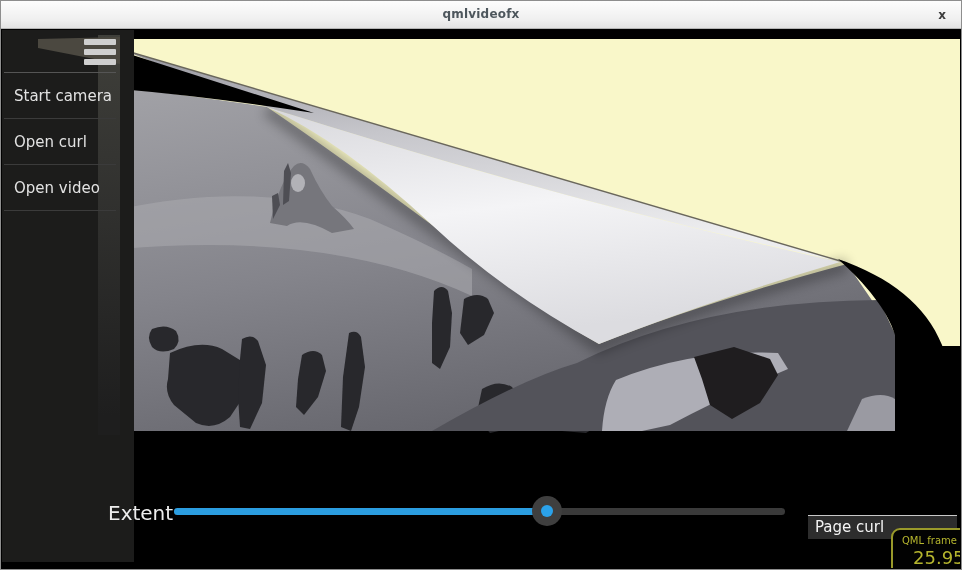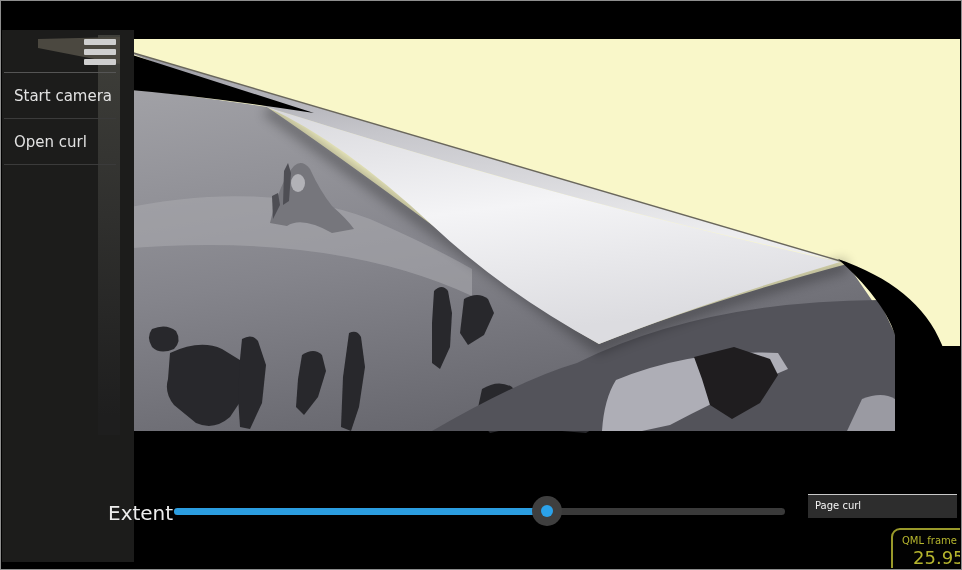--- a/index.html
+++ b/index.html
@@ -83,6 +83,10 @@
 
 <div class="window">
 
+  <div class="titlebar">
+    <div class="title">qmlvideofx</div>
+    <div class="close">x</div>
+  </div>
 
   <div class="content">
 

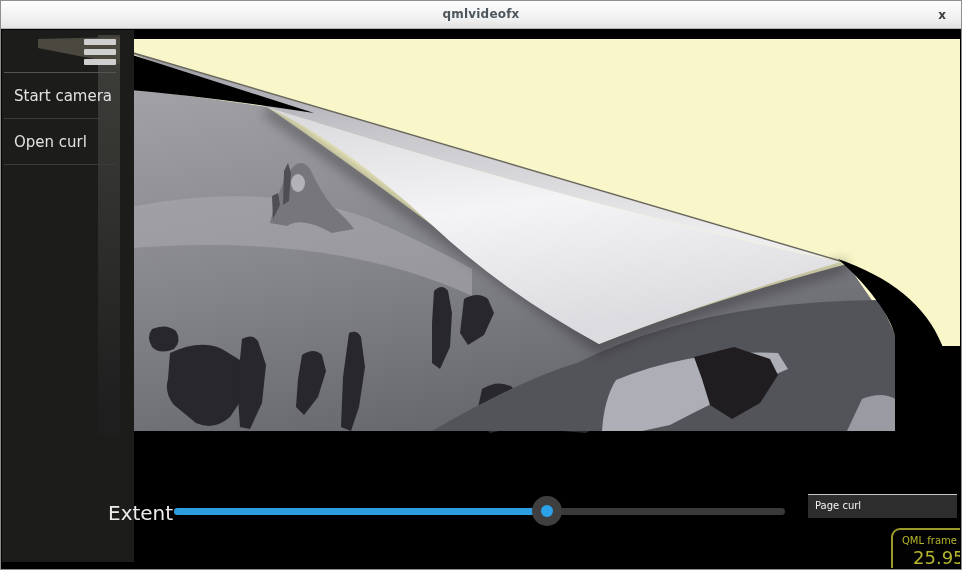--- a/index.html
+++ b/index.html
@@ -161,6 +161,7 @@
       <div class="menu">
         <div class="menu-item">Start camera</div>
         <div class="menu-item">Open curl</div>
+        <div class="menu-item">Open video</div>
       </div>
     </div>
 

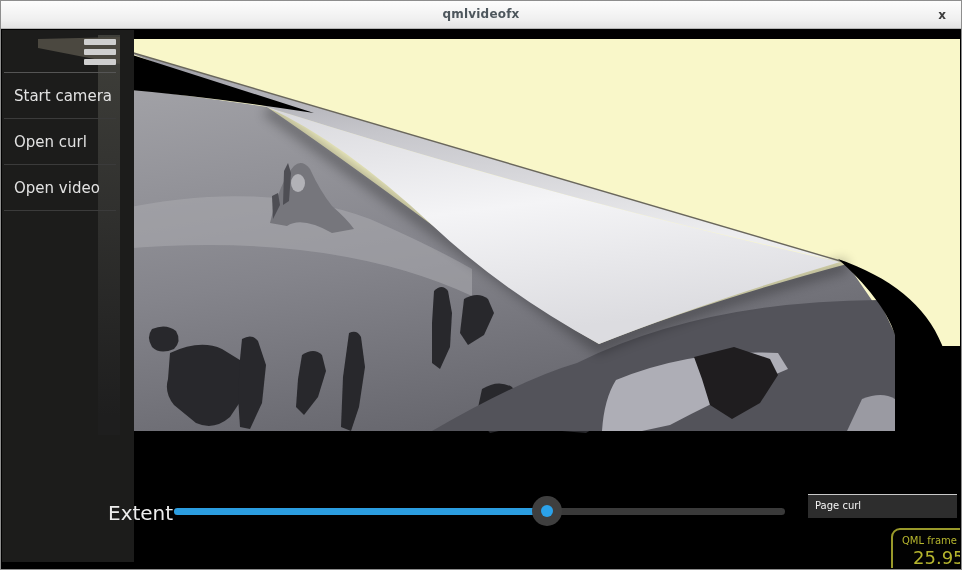--- a/index.html
+++ b/index.html
@@ -66,9 +66,9 @@
     background:#2ba2ea;
   }
   .effect-button{
-    position:absolute;left:806px;top:464px;width:149px;height:24px;
+    position:absolute;left:806px;top:485px;width:149px;height:24px;
     background:#2d2d2d;border-top:1px solid #c9c9c9;color:#f4f4f4;
-    font-size:10px;line-height:22px;padding-left:7px;cursor:pointer;z-index:5;
+    font-size:15px;line-height:22px;padding-left:7px;cursor:pointer;z-index:5;
   }
   .fps-badge{
     position:absolute;left:889px;top:498px;width:118px;height:74px;

